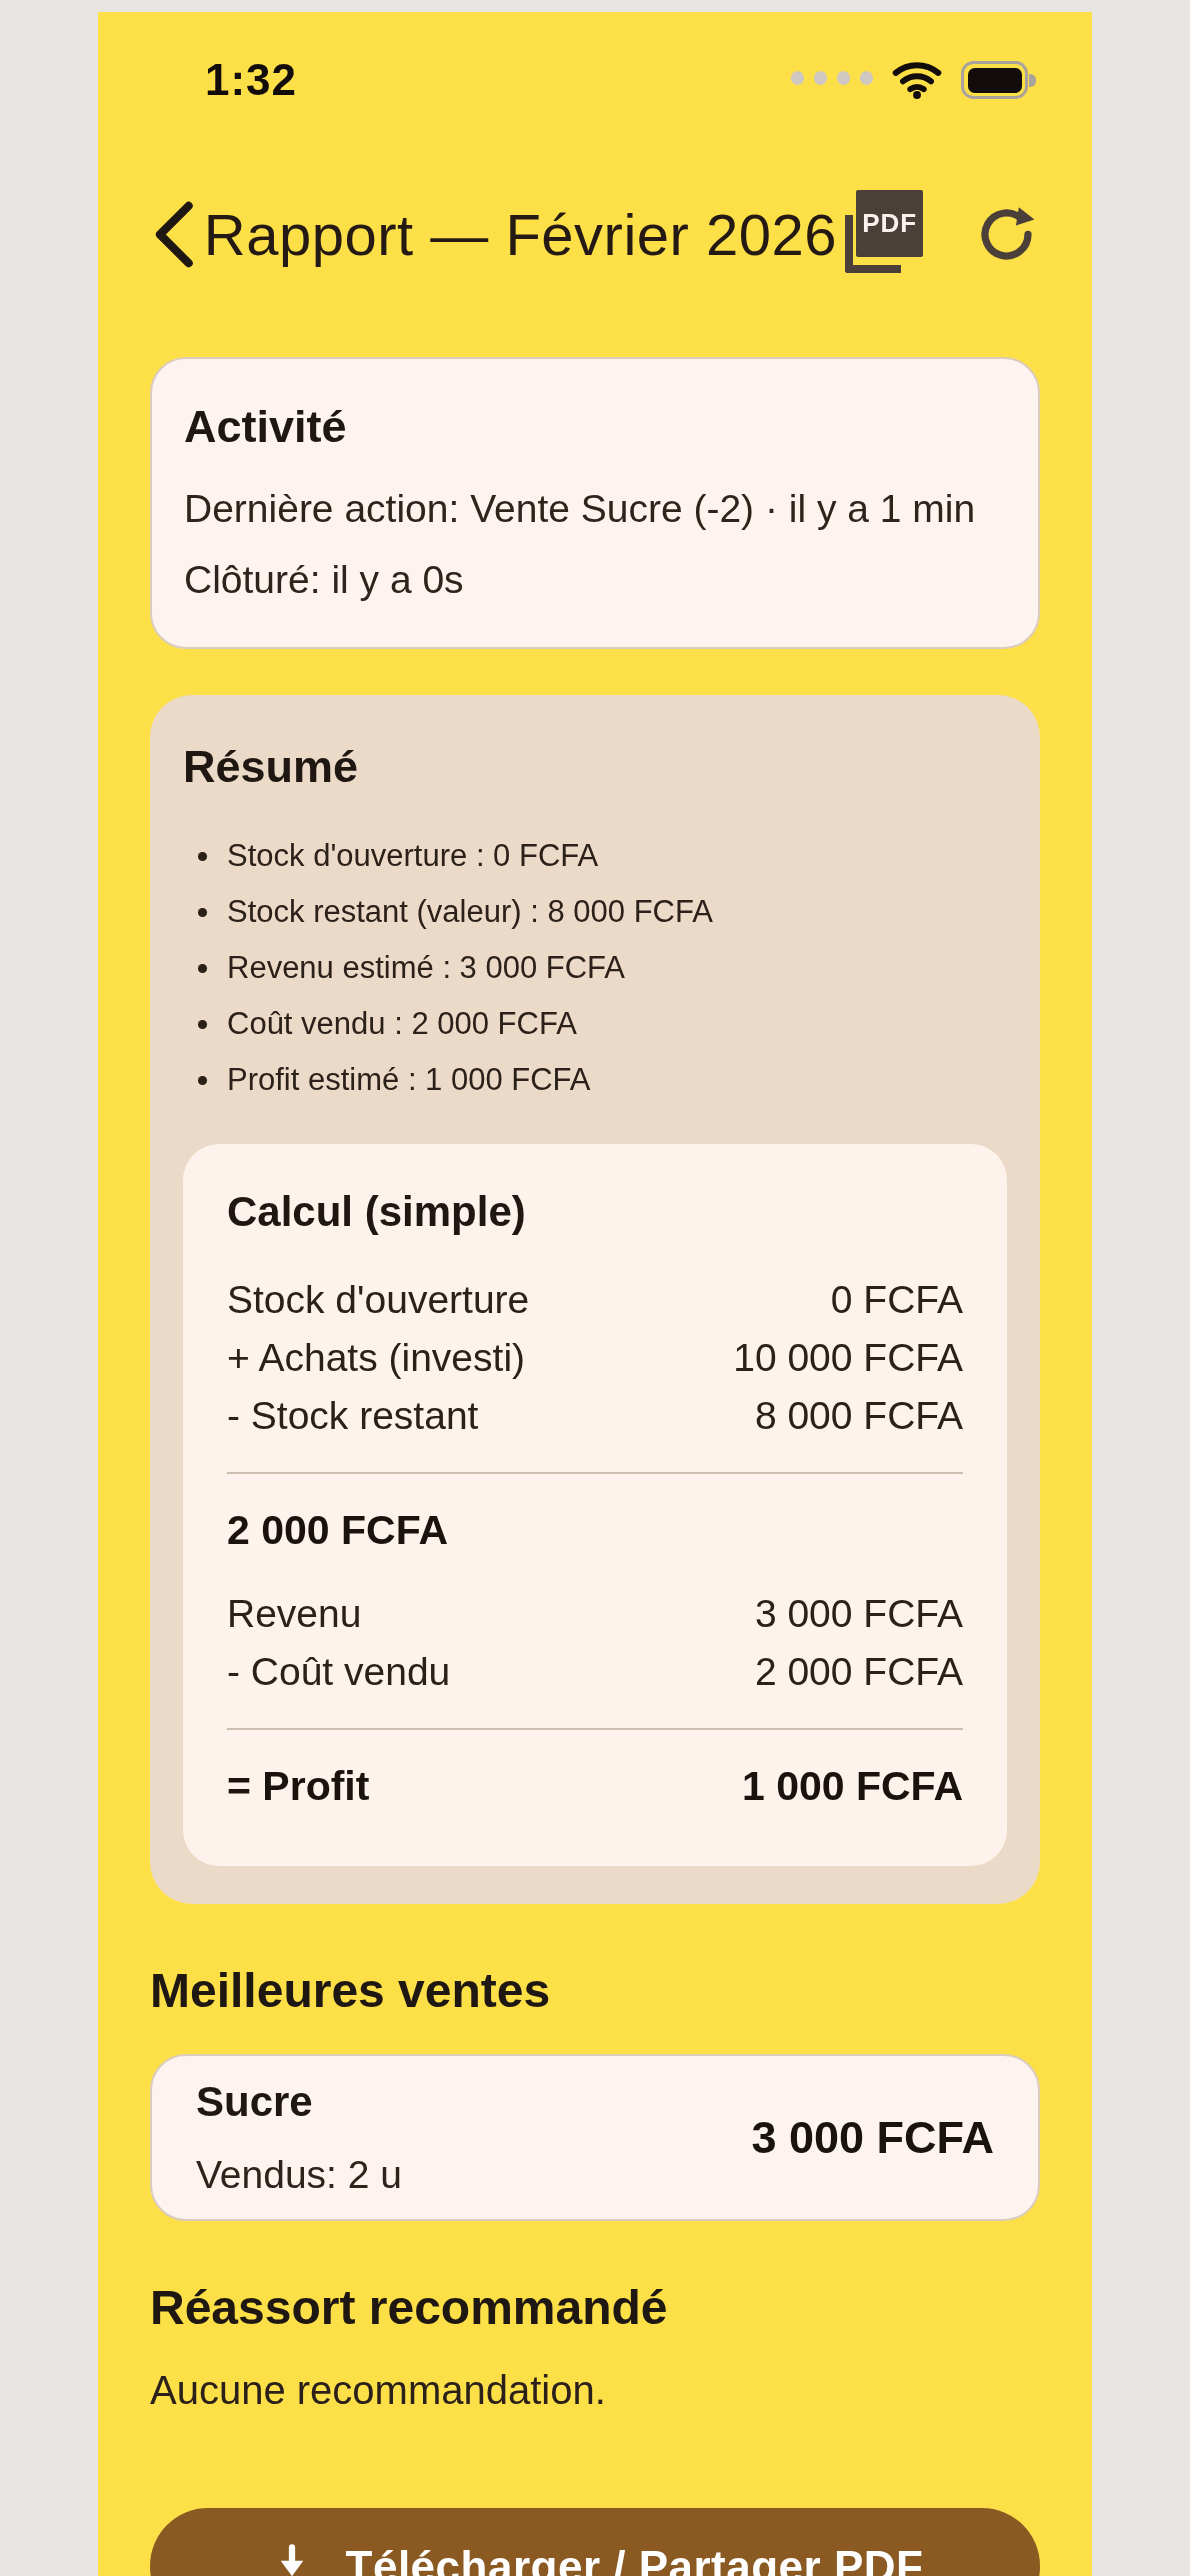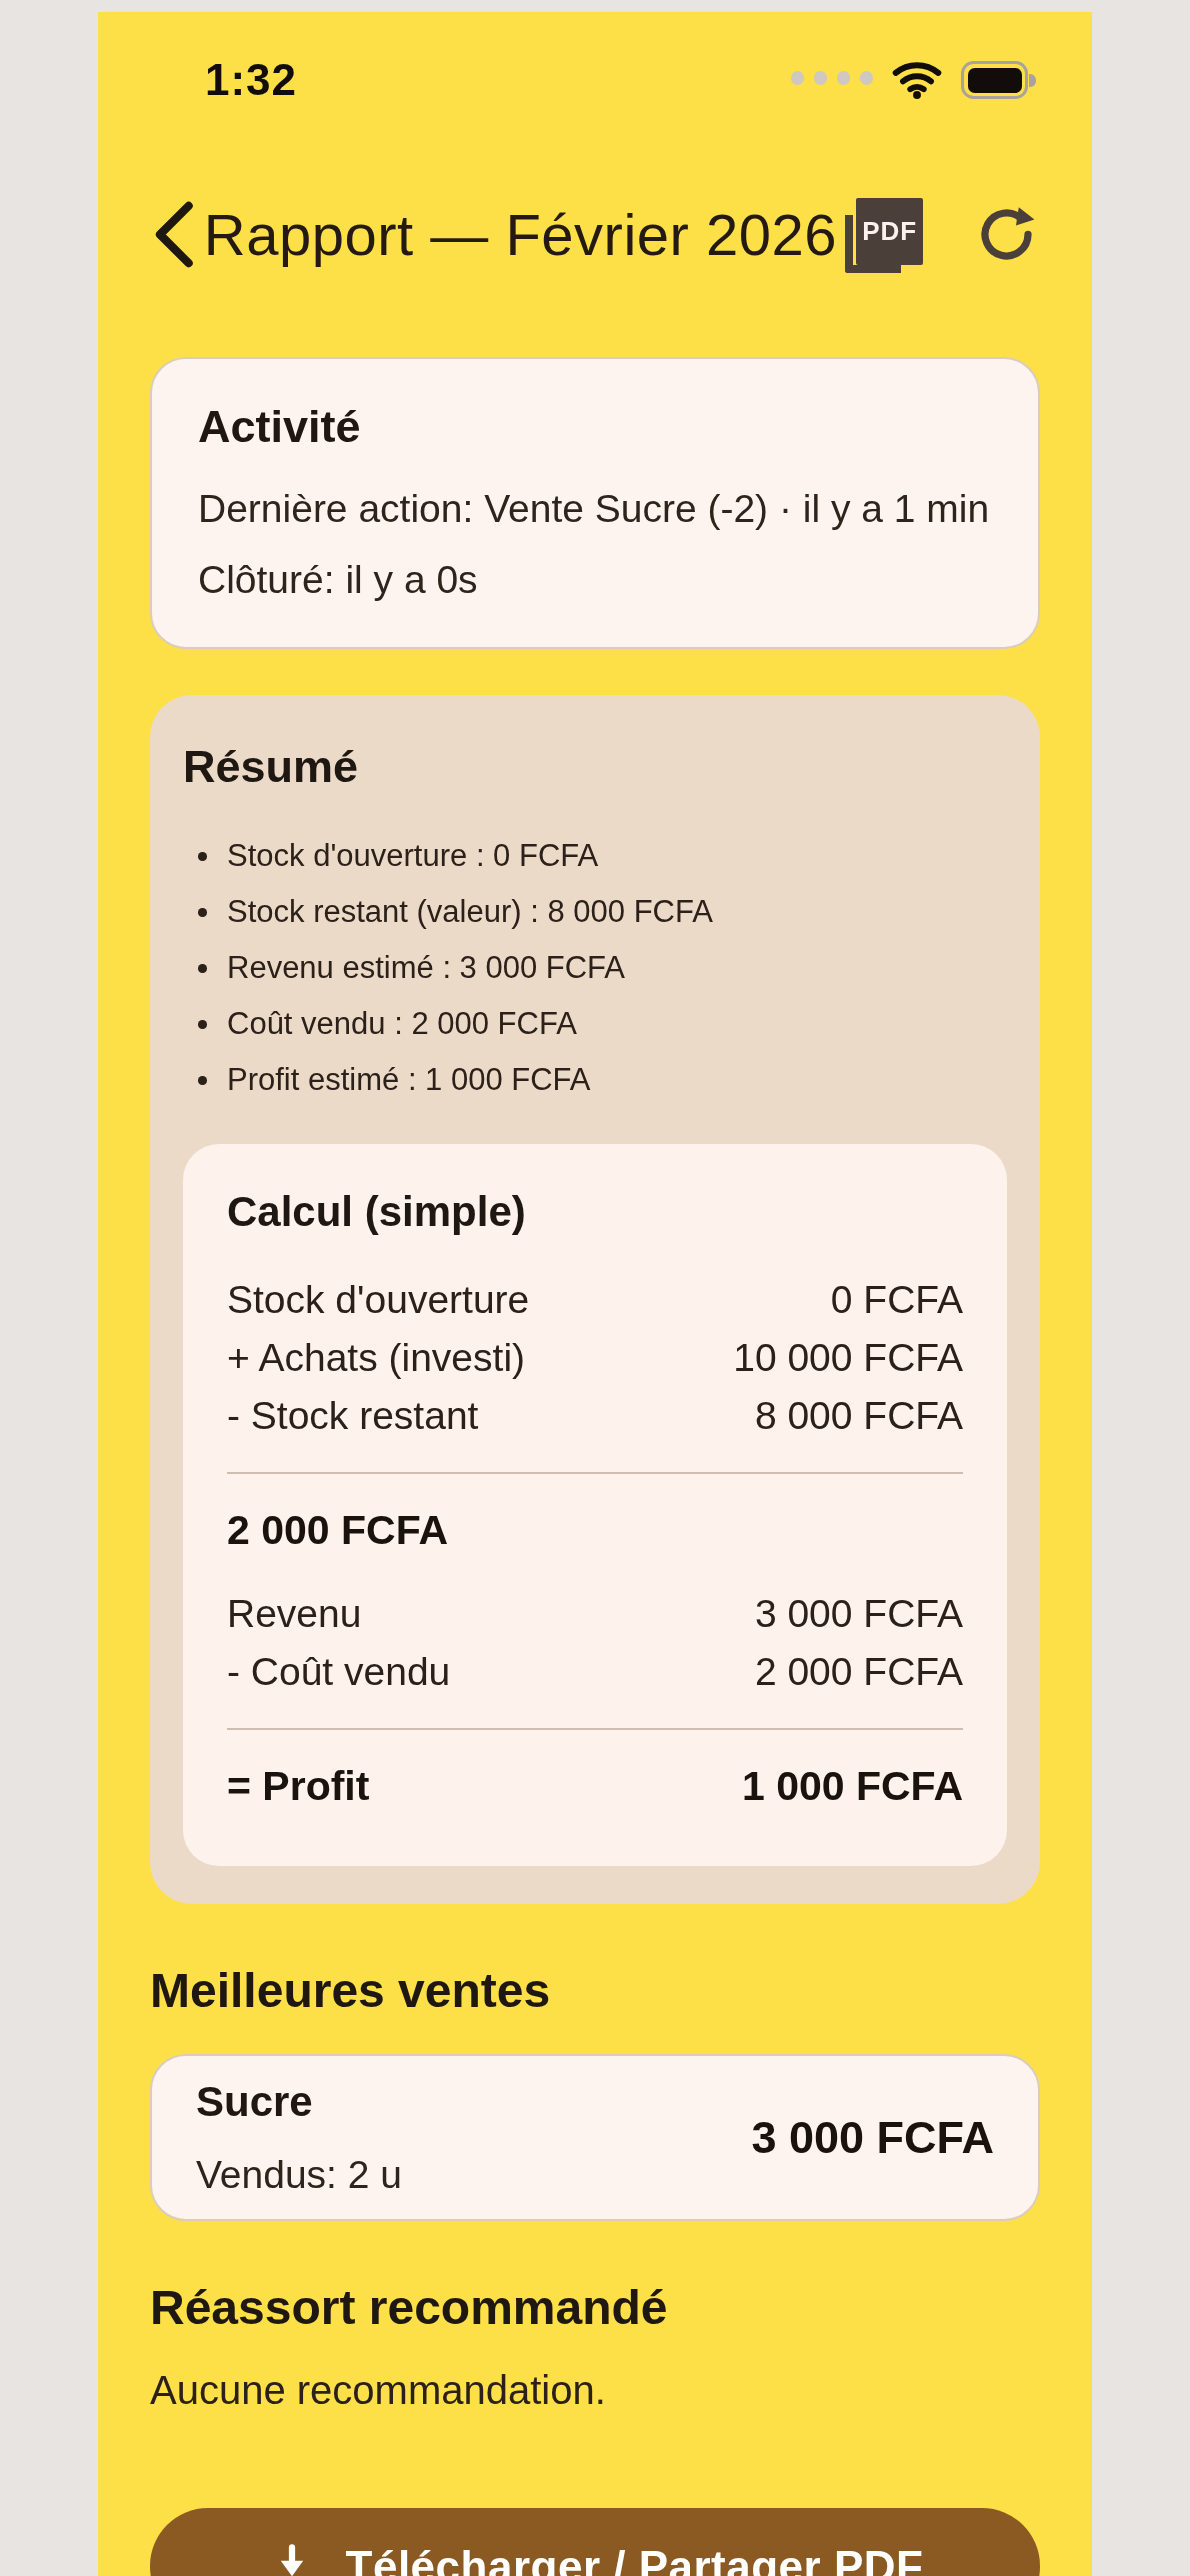--- a/index.html
+++ b/index.html
@@ -37,7 +37,7 @@
   .pdf-icon{position:relative;width:90px;height:90px;}
   .pdf-l{position:absolute;left:7.7px;top:25px;width:56px;height:58px;
          border-left:8.6px solid #4a4039;border-bottom:8.6px solid #4a4039;border-bottom-left-radius:2.9px;}
-  .pdf-badge{position:absolute;right:3.8px;top:8px;width:67px;height:67px;background:#4a4039;border-radius:2px;
+  .pdf-badge{position:absolute;right:3.8px;top:0;width:67px;height:67px;background:#4a4039;border-radius:2px;
              display:flex;align-items:center;justify-content:center;}
   .pdf-badge span{color:#fcf1ed;font-size:26px;font-weight:800;letter-spacing:1px;}
   

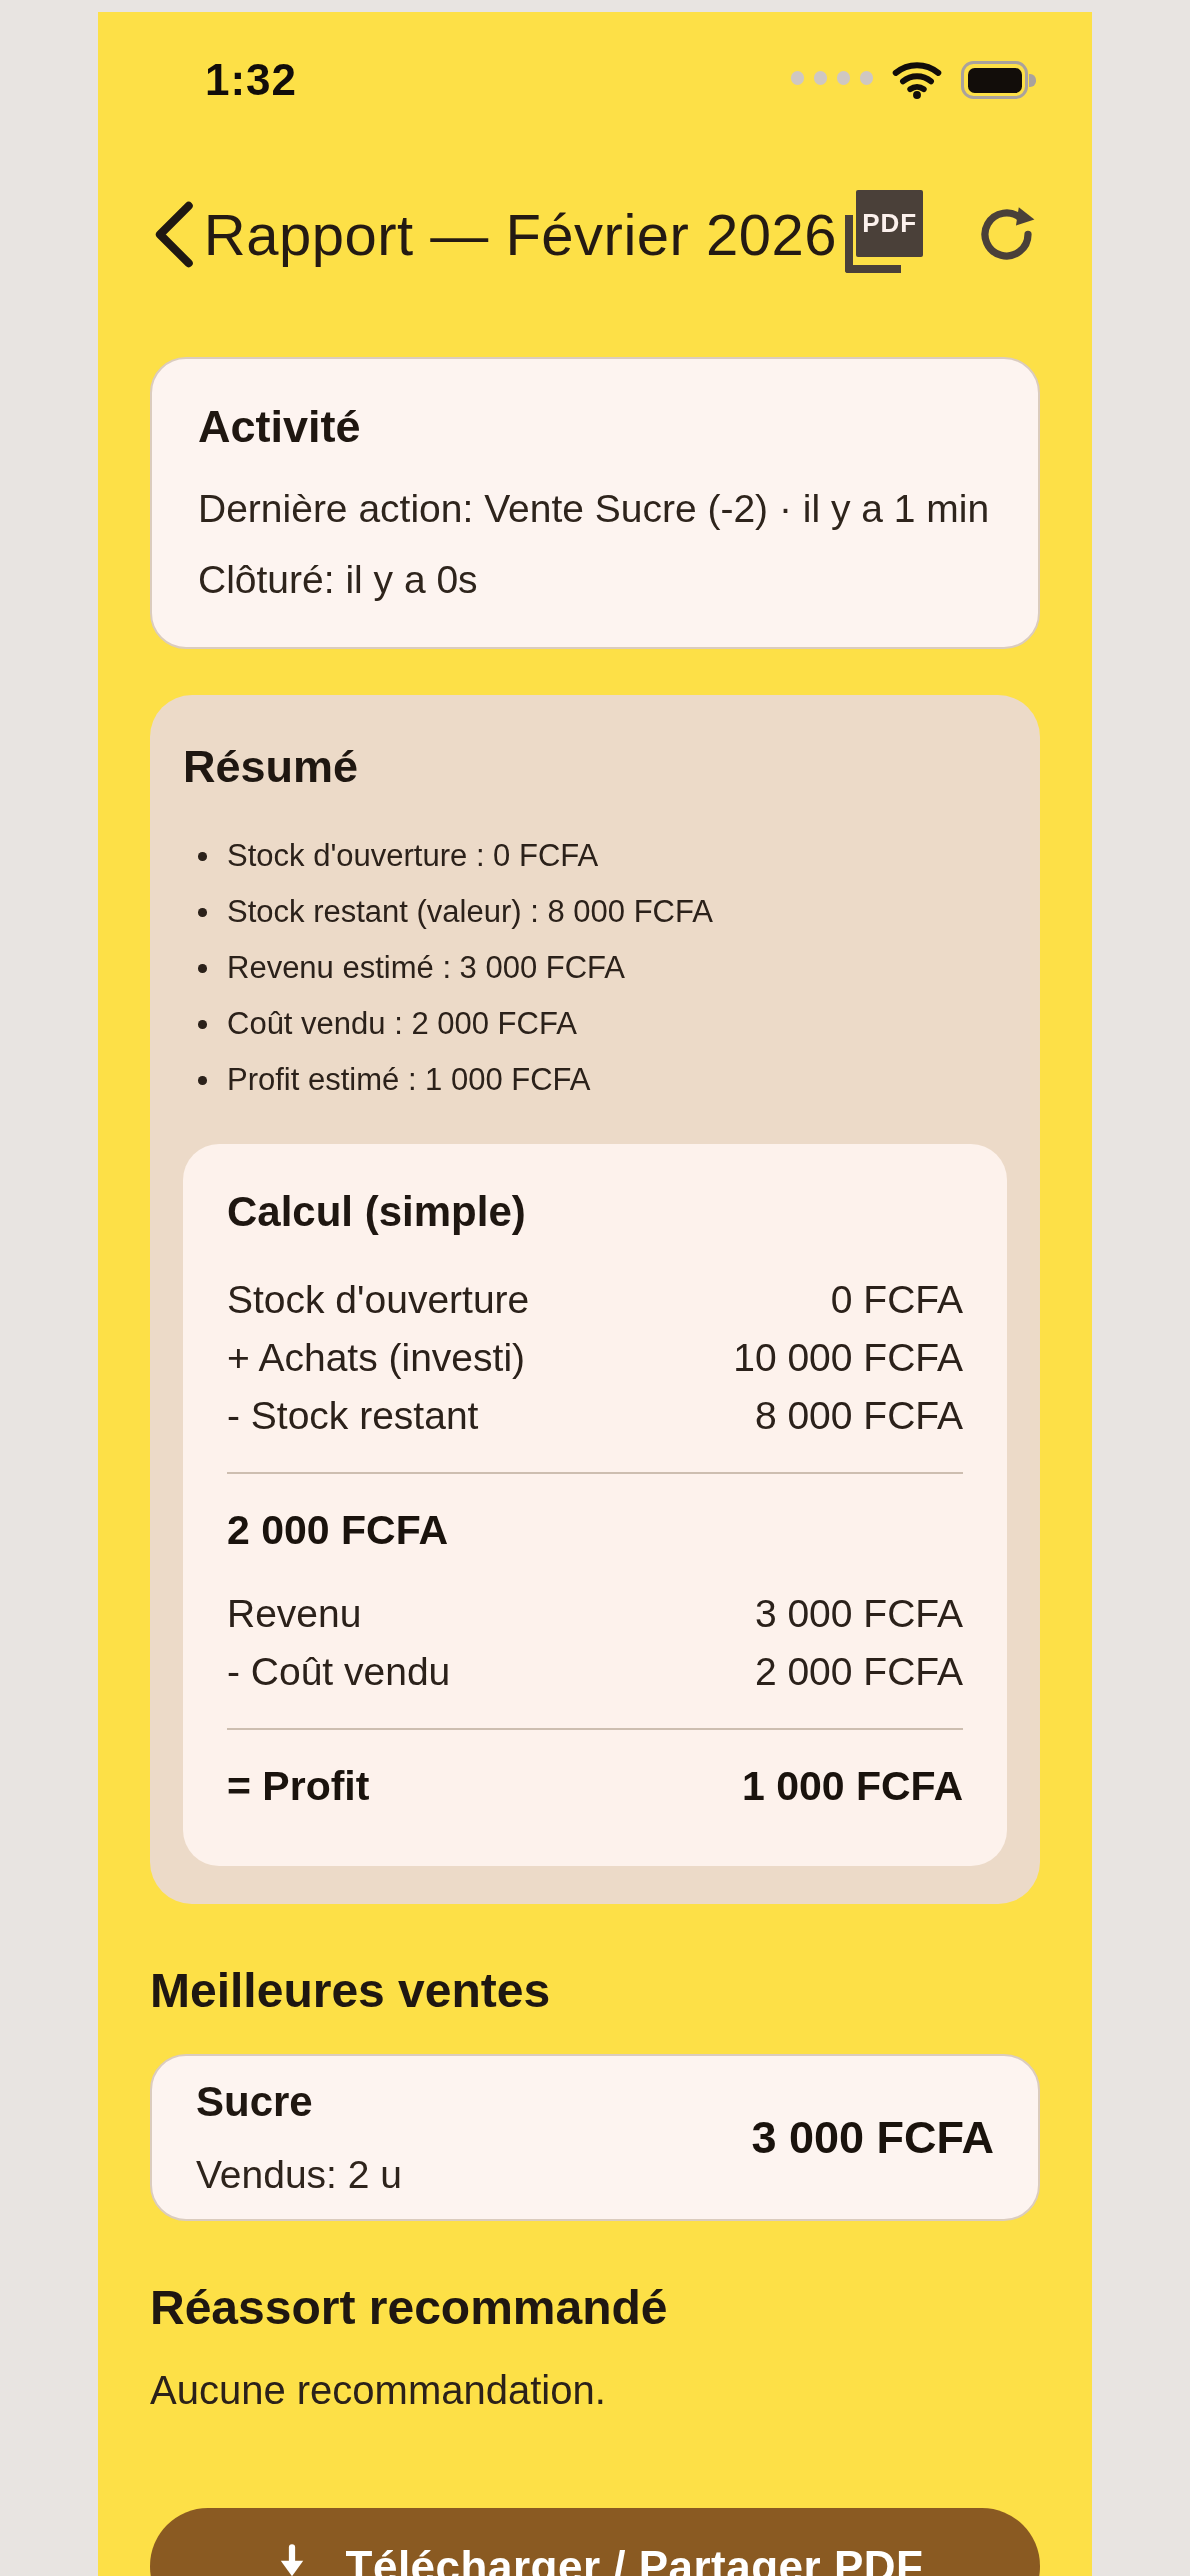--- a/index.html
+++ b/index.html
@@ -42,7 +42,7 @@
   .pdf-badge span{color:#fcf1ed;font-size:26px;font-weight:800;letter-spacing:1px;}
   
   .card{margin:0 52px;border:2.9px solid #dbccbe;border-radius:36px;background:#fdf4f0;}
-  .activity-card{margin-top:69px;padding:42px 46px 44px;}
+  .activity-card{margin-top:69px;padding:42px 32px 44px;}
   .card-title{font-size:45px;font-weight:700;margin:0;color:#1f1711;}
   .activity-card p{font-size:39px;line-height:46px;margin:33px 0 0;color:#2e241c;}
   .activity-card p + p{margin-top:25px;}

